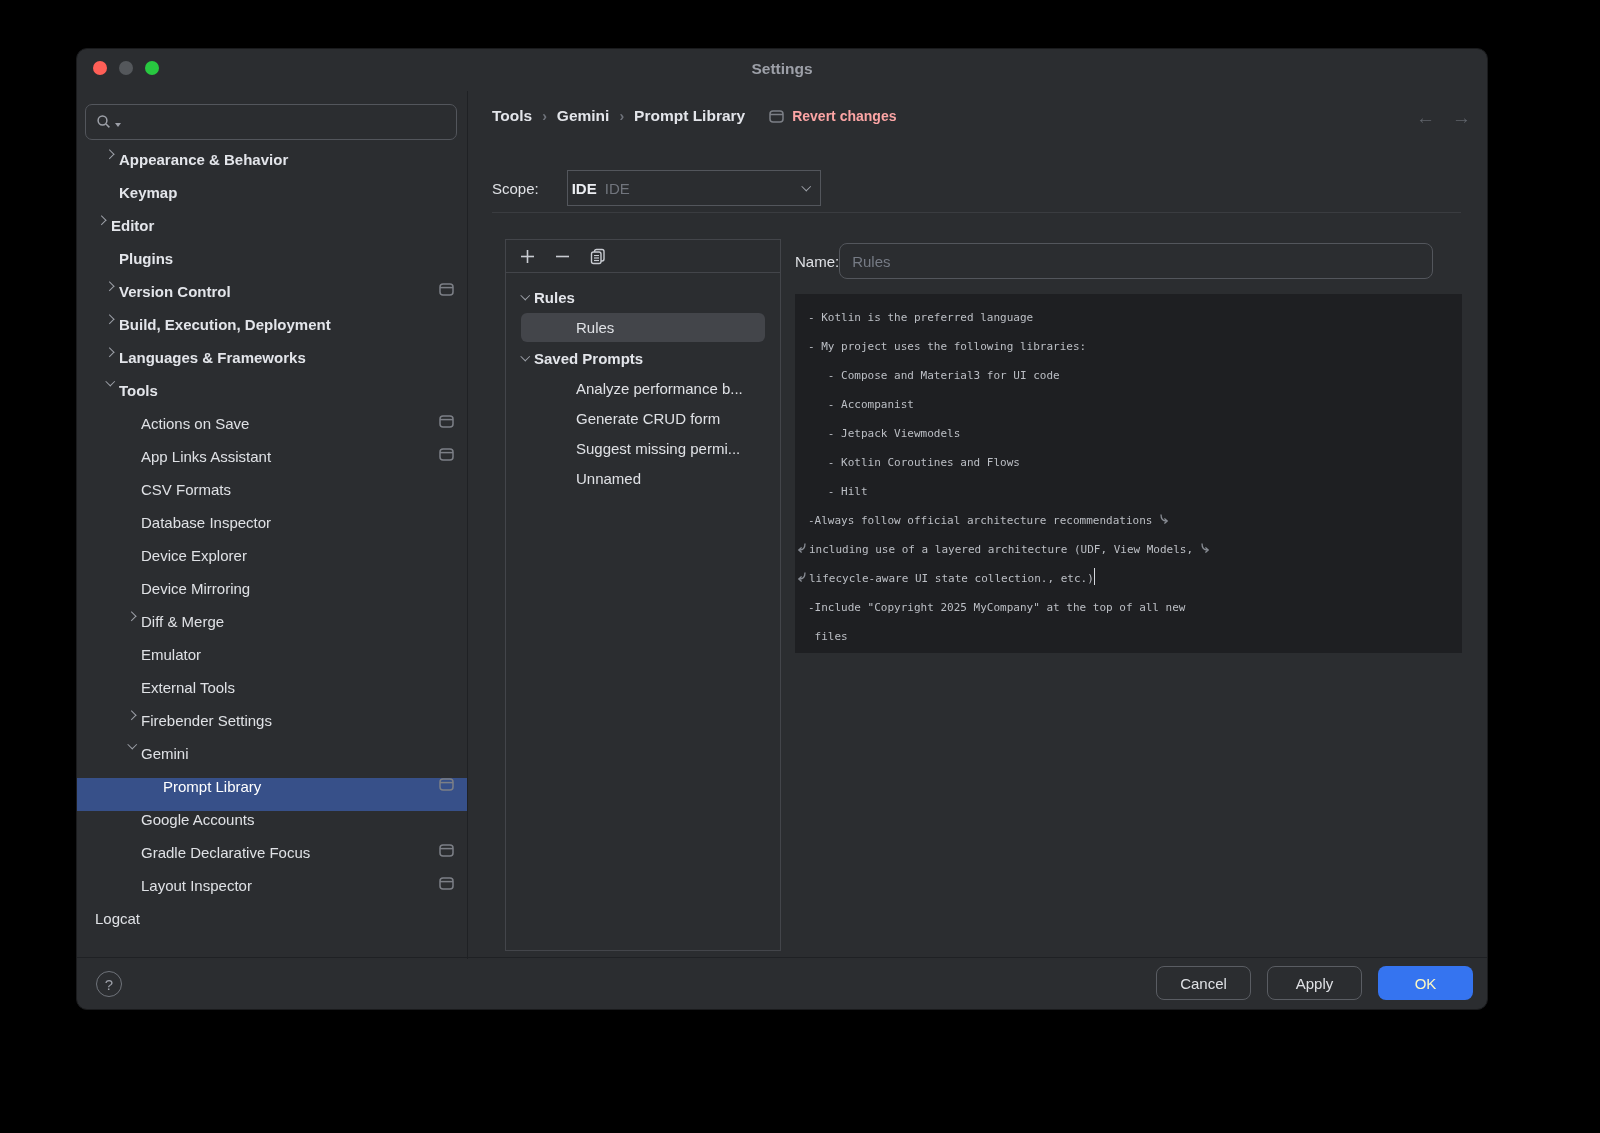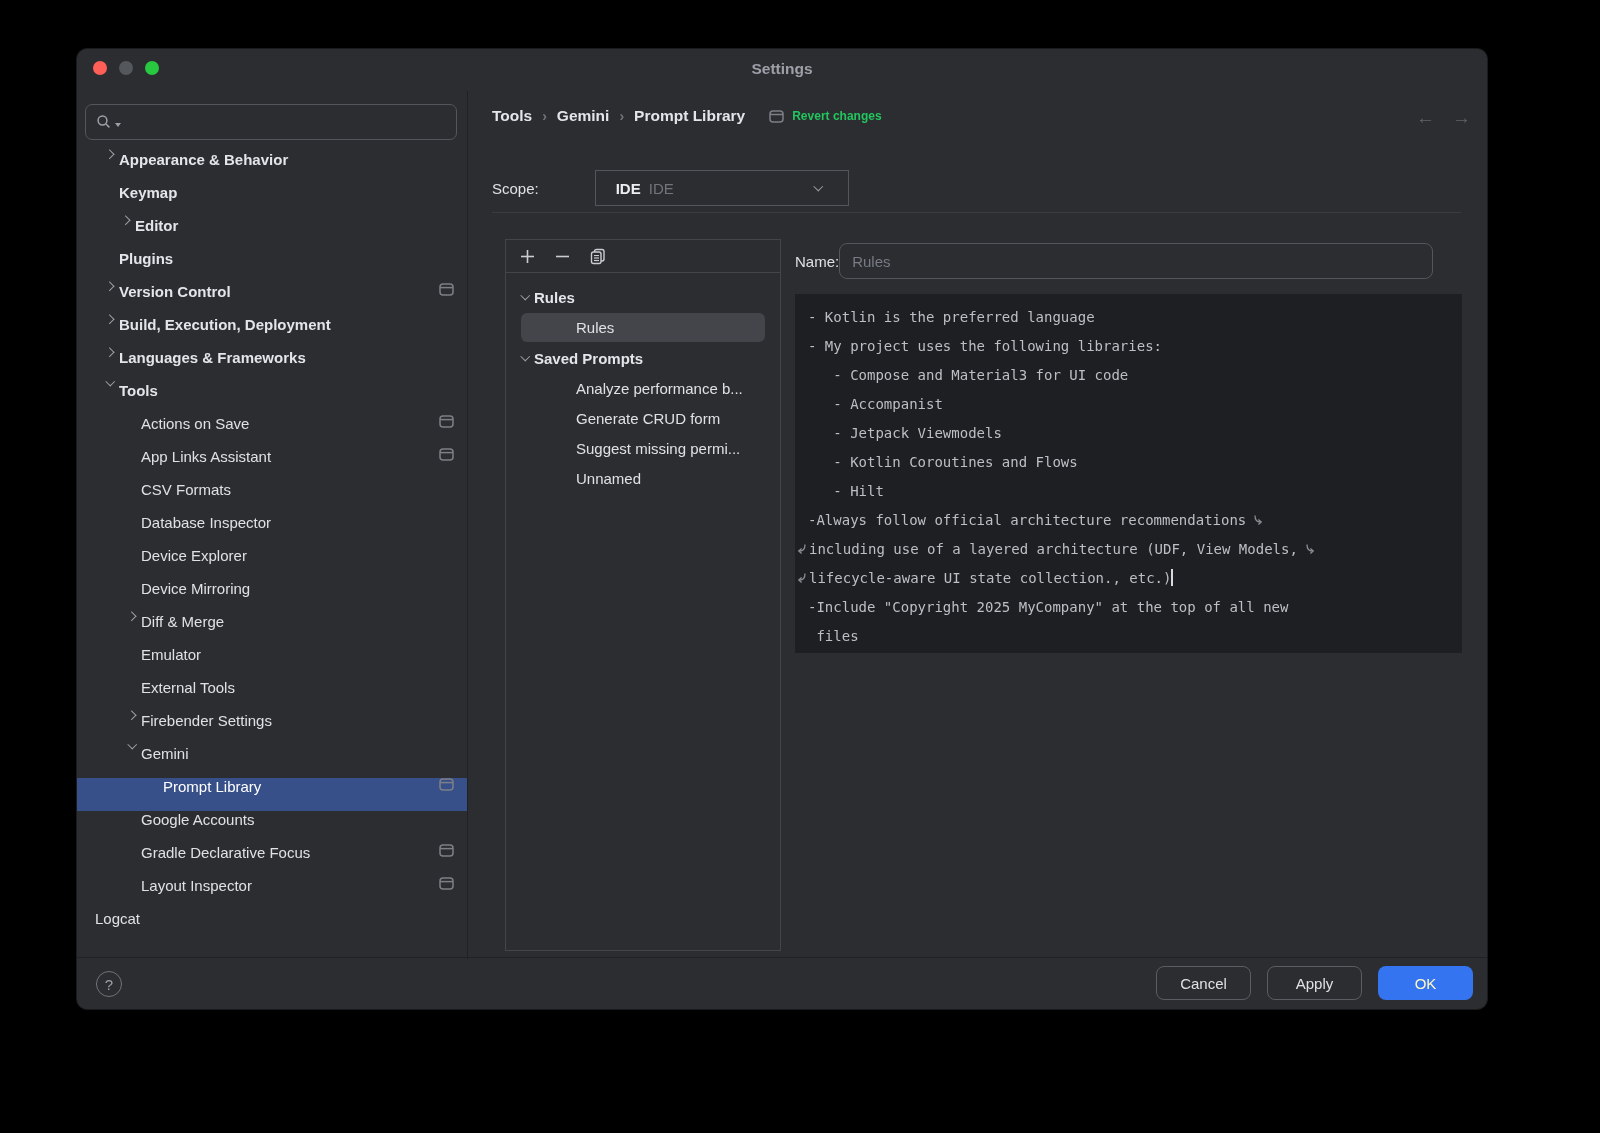--- a/index.html
+++ b/index.html
@@ -50,7 +50,7 @@
             font-size:15.5px; font-weight:bold; color:#e3e5ea; }
   .crumb-sep { color:#70747c; font-weight:bold; font-size:14px; }
   .revert { display:flex; align-items:center; gap:8px; margin-left:14px; }
-  .revert a { color:#22c55e; font-weight:bold; font-size:12px; text-decoration:none; cursor:pointer; }
+  .revert a { color:#fca5a5; font-weight:bold; font-size:14px; text-decoration:none; cursor:pointer; }
   .navarrows { position:absolute; right:18px; top:16px; display:flex; gap:17px;
                color:#5f636a; font-size:19px; }
   .navarrows span { cursor:default; }

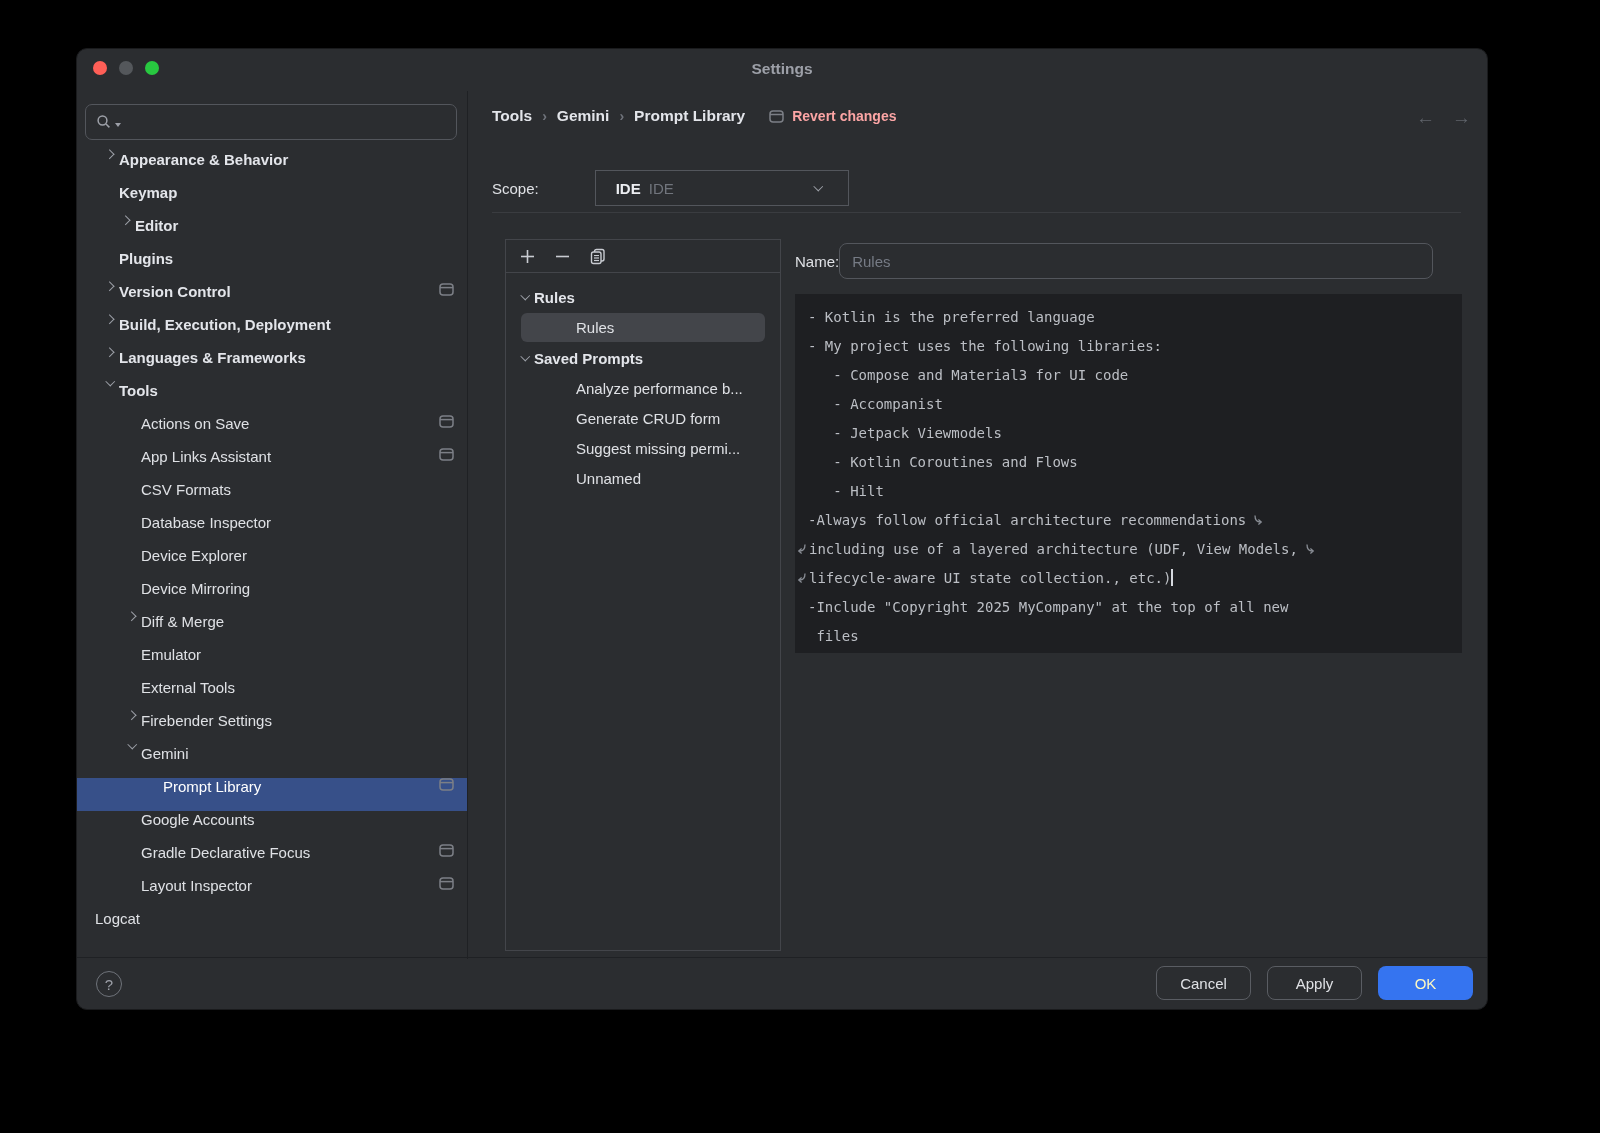--- a/index.html
+++ b/index.html
@@ -58,7 +58,7 @@
   .scope-row { position:absolute; left:23px; top:79px; display:flex; align-items:center; }
   .scope-label { font-size:15px; color:#dfe1e5; margin-right:28px; }
   .scope-select { width:254px; height:36px; border:1px solid #53565c; border-radius:0;
-                  display:flex; align-items:center; padding:0 20px; gap:8px; cursor:pointer;margin-left:28px; }
+                  display:flex; align-items:center; padding:0 4px; gap:8px; cursor:pointer; }
   .scope-select .pfx { font-size:15px; font-weight:bold; color:#eceef2; }
   .scope-select .val { font-size:15px; color:#71757d; }
   .scope-select .spacer { flex:1; }

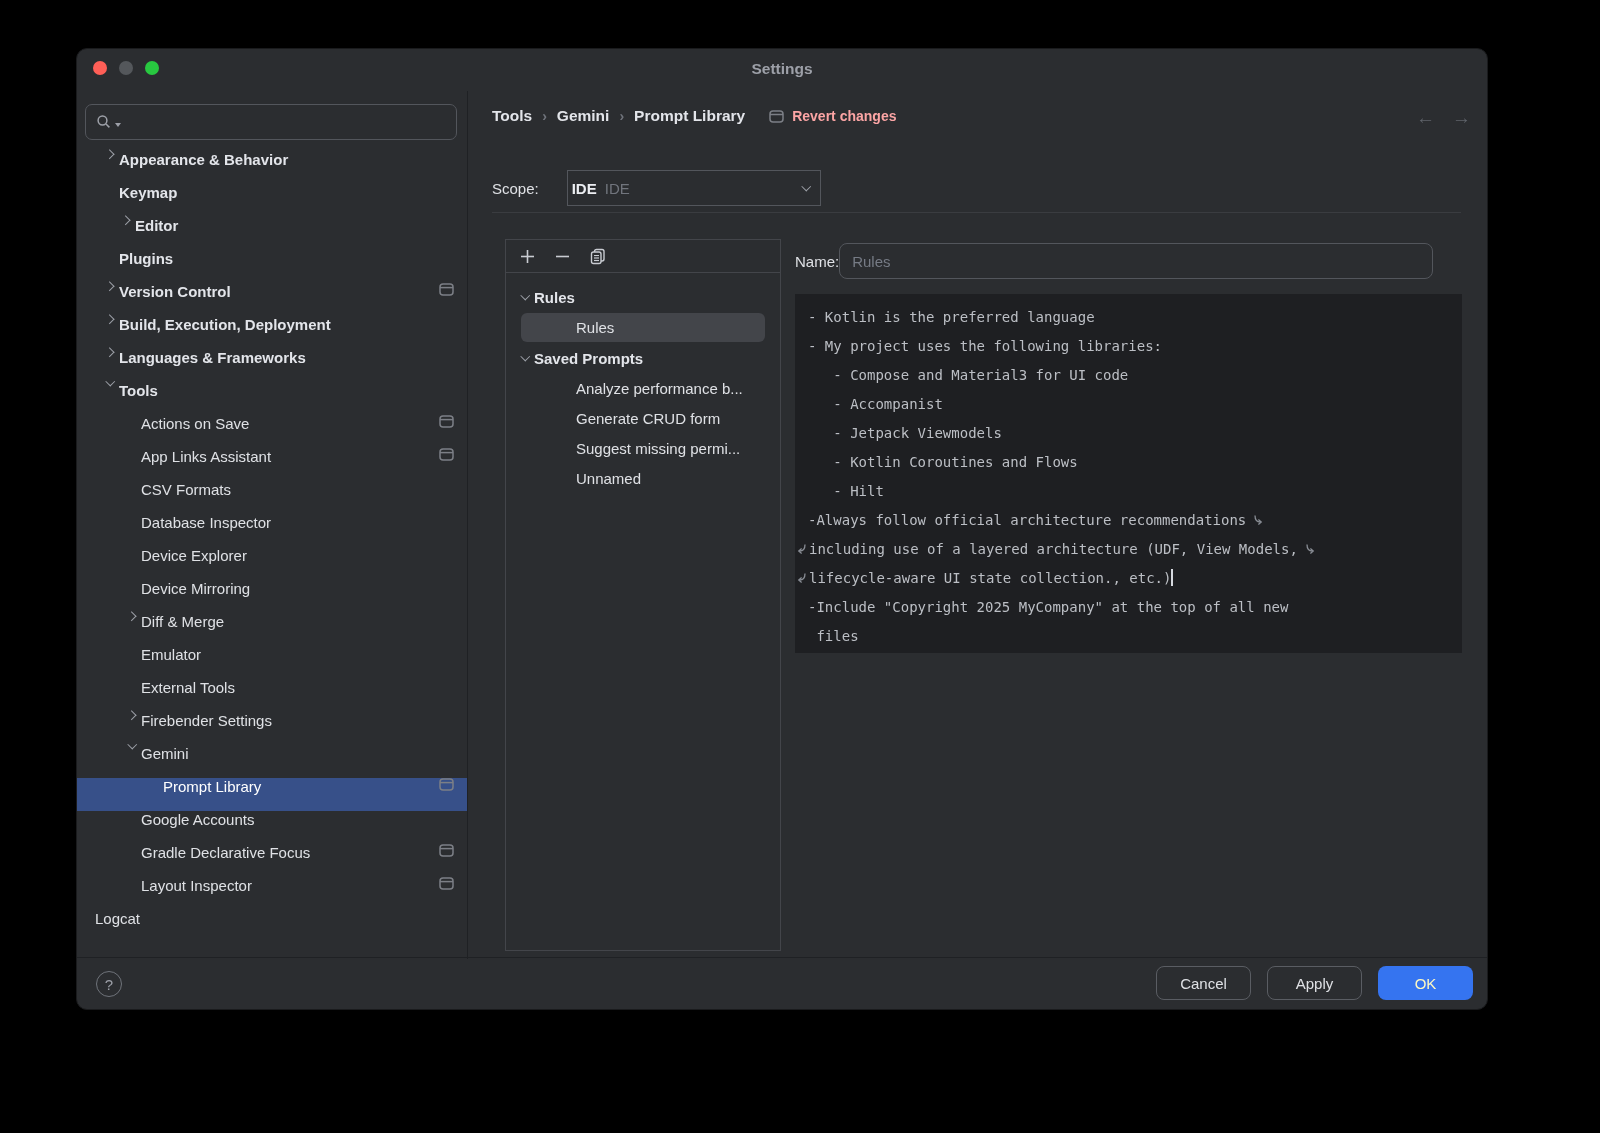--- a/index.html
+++ b/index.html
@@ -155,7 +155,7 @@
       </svg>
     </span>
   </div>
-        <div class="srow bold" style="padding-left: 40px;">
+        <div class="srow bold" style="padding-left: 16px;">
     <span class="chev r">
             <i></i>
           </span>

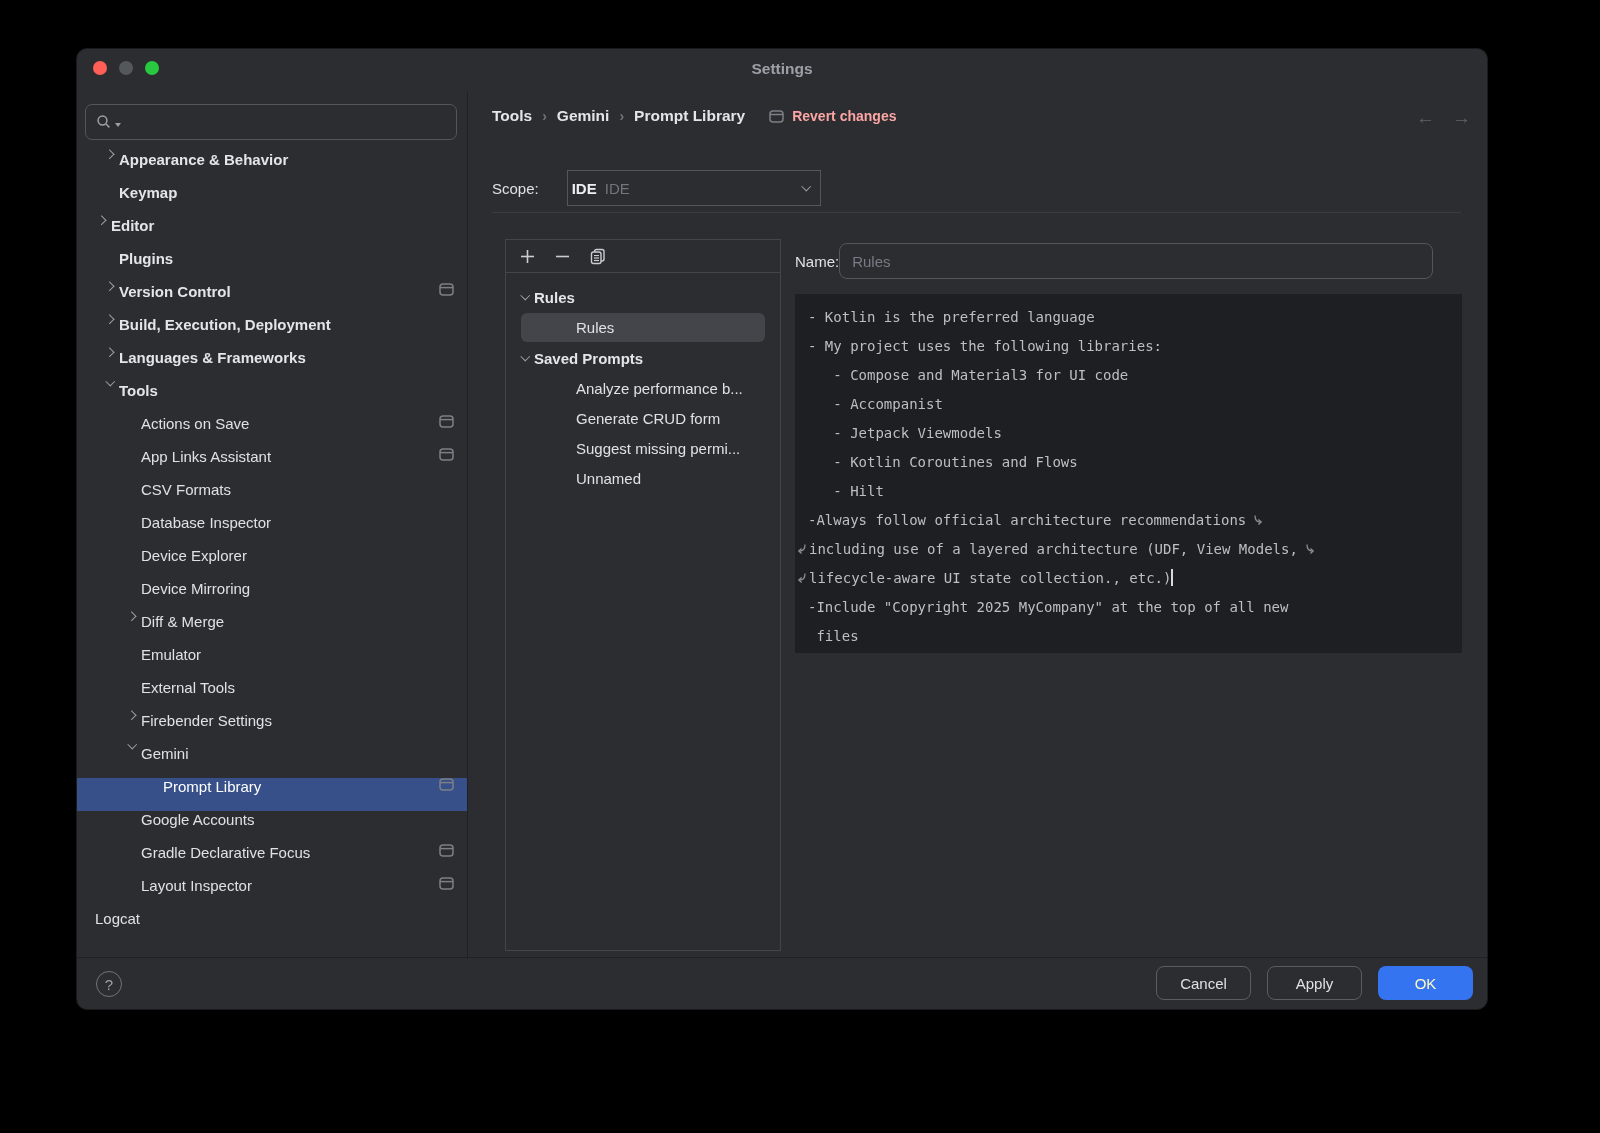--- a/index.html
+++ b/index.html
@@ -87,7 +87,7 @@
 
   .editor { position:absolute; left:326px; top:203px; width:667px; height:359px;
             background:#1e1f22; padding:9px 10px 0 13px; cursor:text; }
-  .eline { font-family:"DejaVu Sans Mono", monospace; font-size:14px; line-height:29px;
+  .eline { font-family:"DejaVu Sans Mono", monospace; font-size:11px; line-height:29px;
            color:#bcbfc5; white-space:pre; }
   .wrapmark { display:inline-block; vertical-align:baseline; }
   .wrapmark.start { margin-left:-11px; margin-right:2px; }

